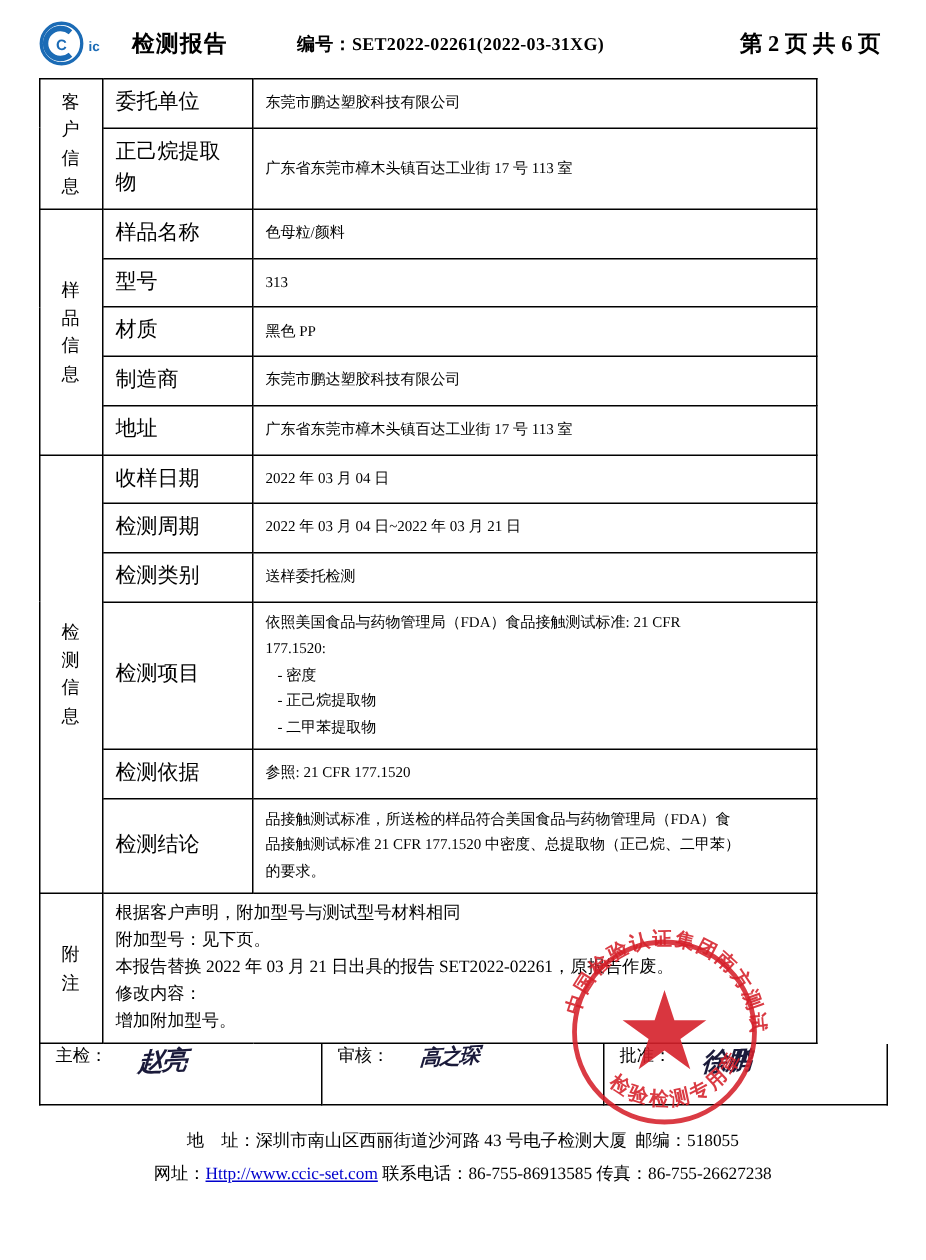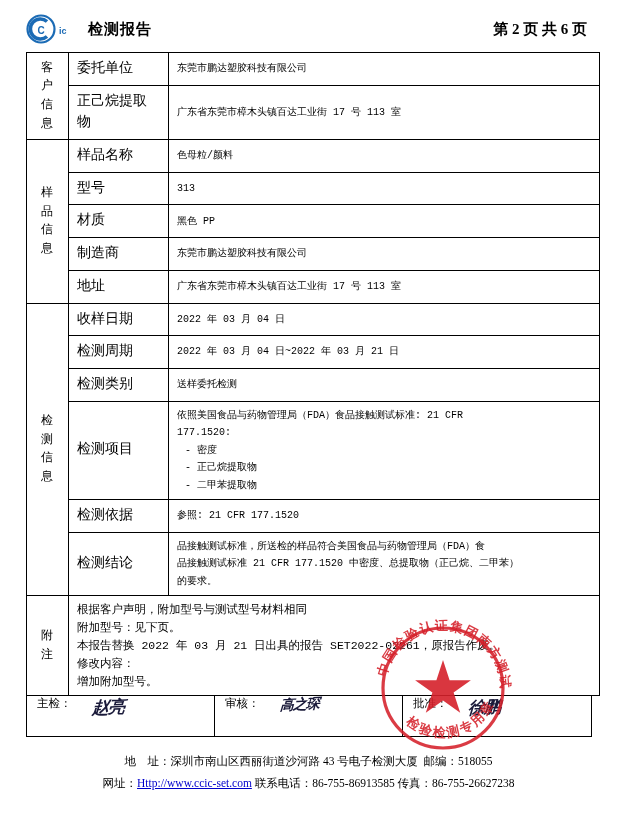--- a/index.html
+++ b/index.html
@@ -199,6 +199,7 @@
       </svg>
     </div>
     <div class="report-title">检测报告</div>
+    <div class="report-no"><span>编号：</span><span>SET2022-02261(2022-03-31XG)</span></div>
     <div class="page-no">第 2 页 共 6 页</div>
   </div>
 

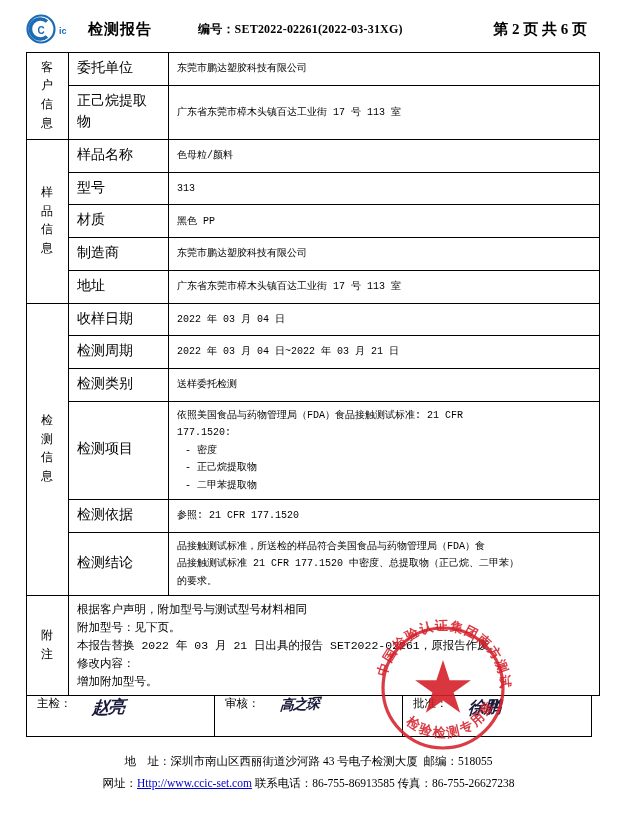--- a/index.html
+++ b/index.html
@@ -65,11 +65,10 @@
     box-sizing: border-box;
   }
   table.main {
-    width: 574px;
+    width: 519px;
     border-collapse: collapse;
     table-layout: fixed;
     font-size: 11.5px;
-    font-family: Liberation Mono, monospace;
   }
   table.main td {
     border: 1px solid #000;

